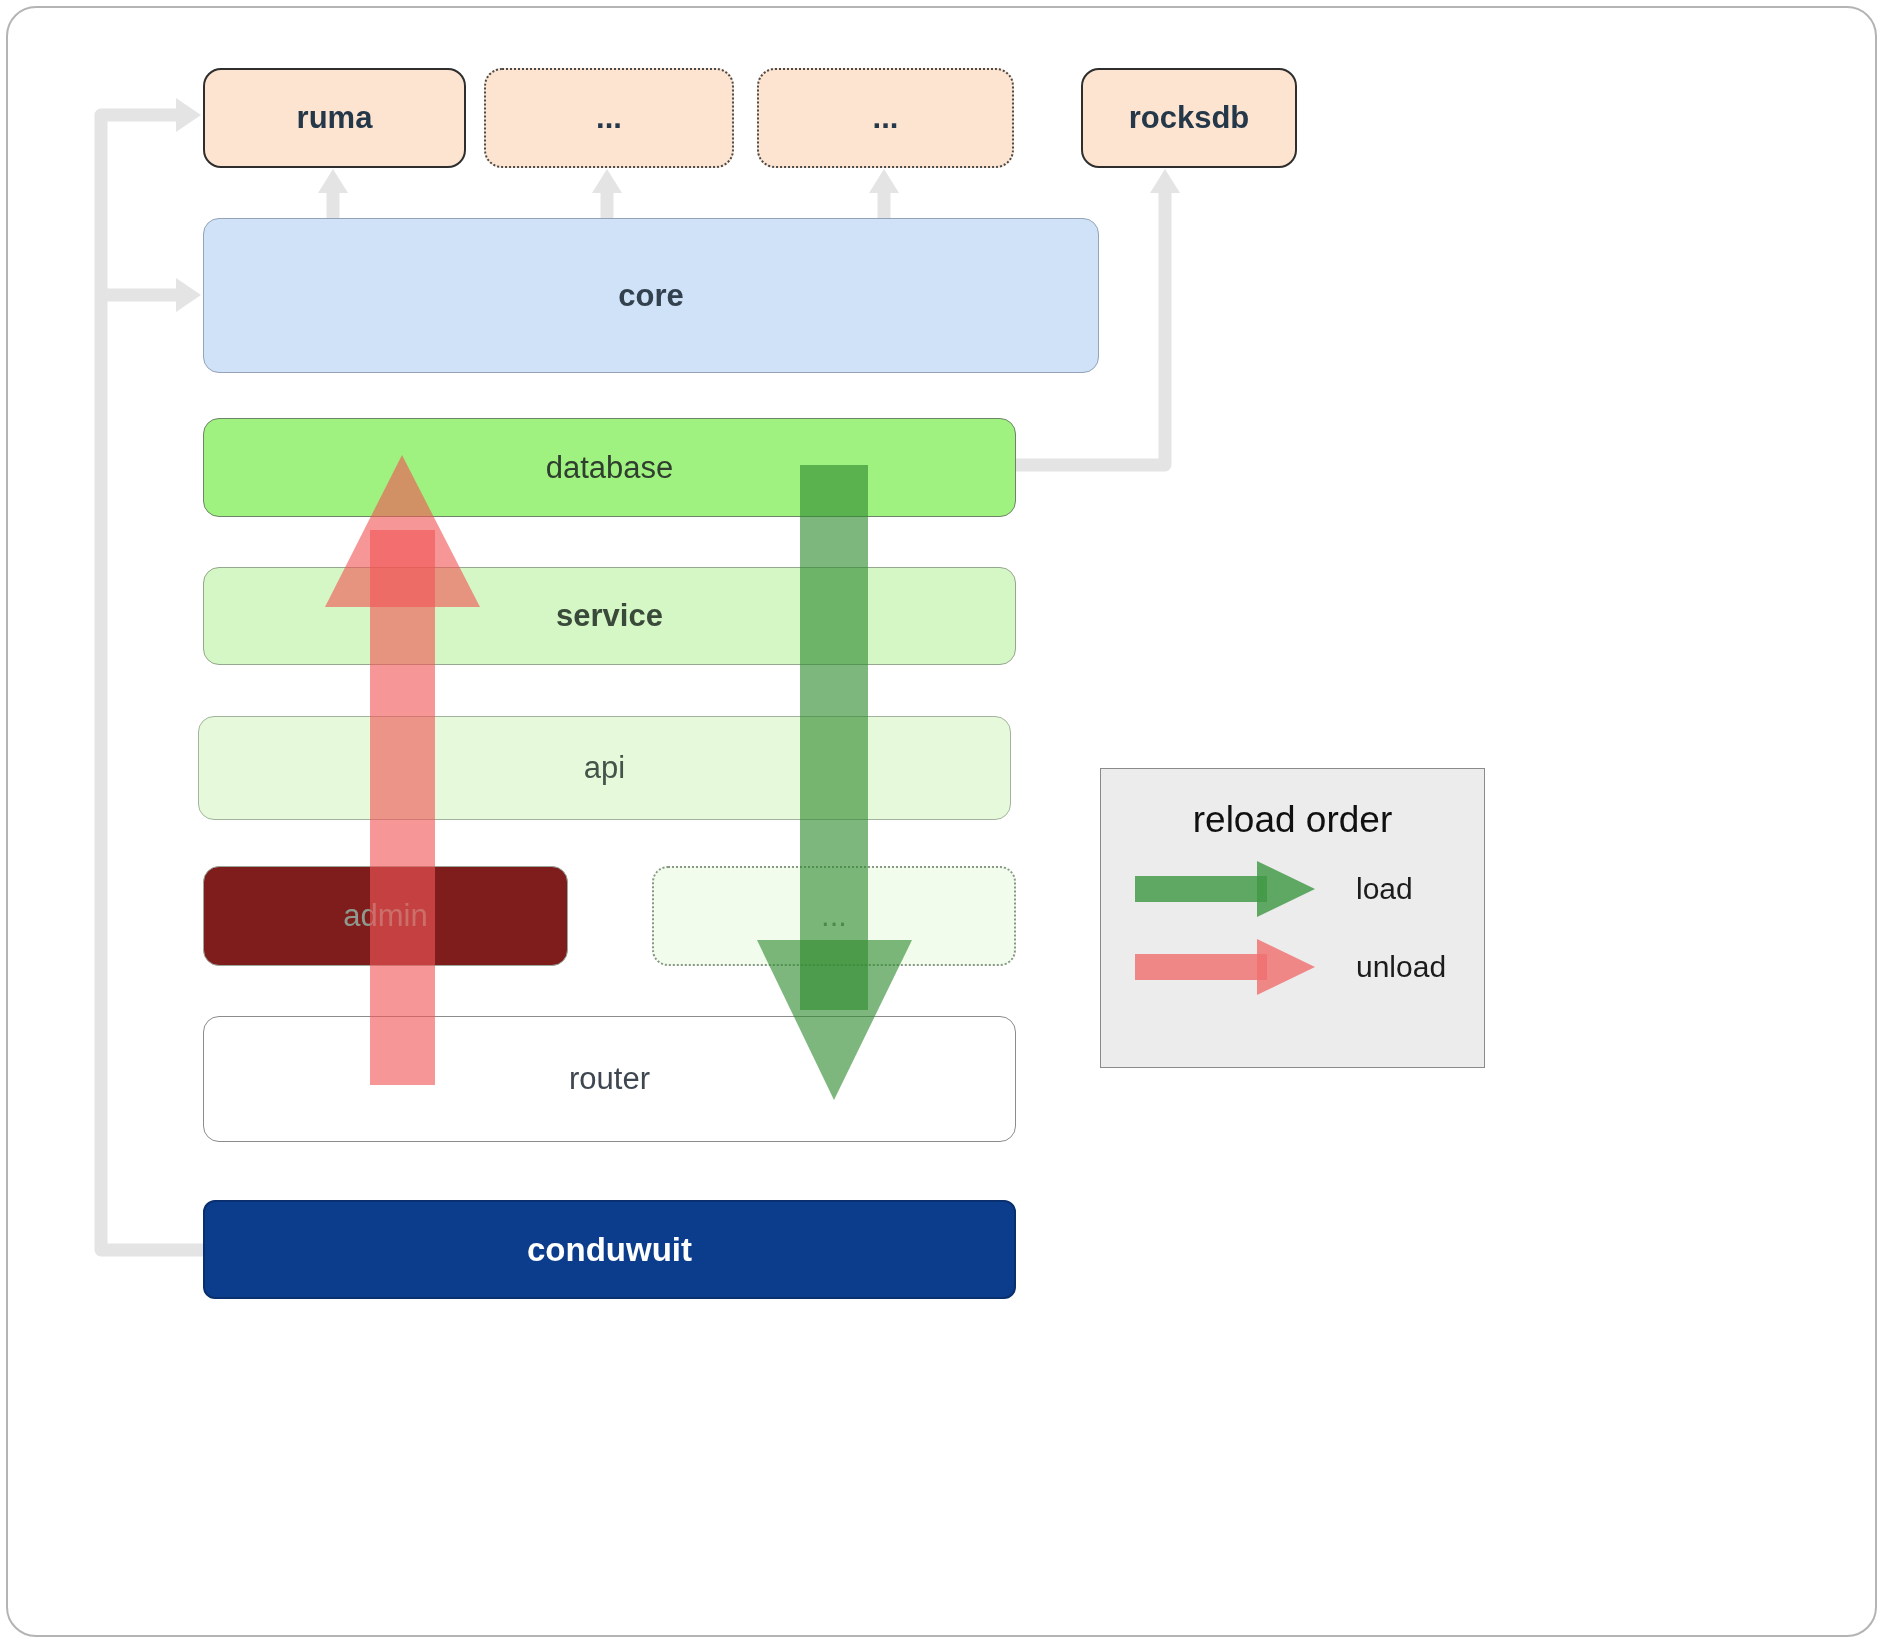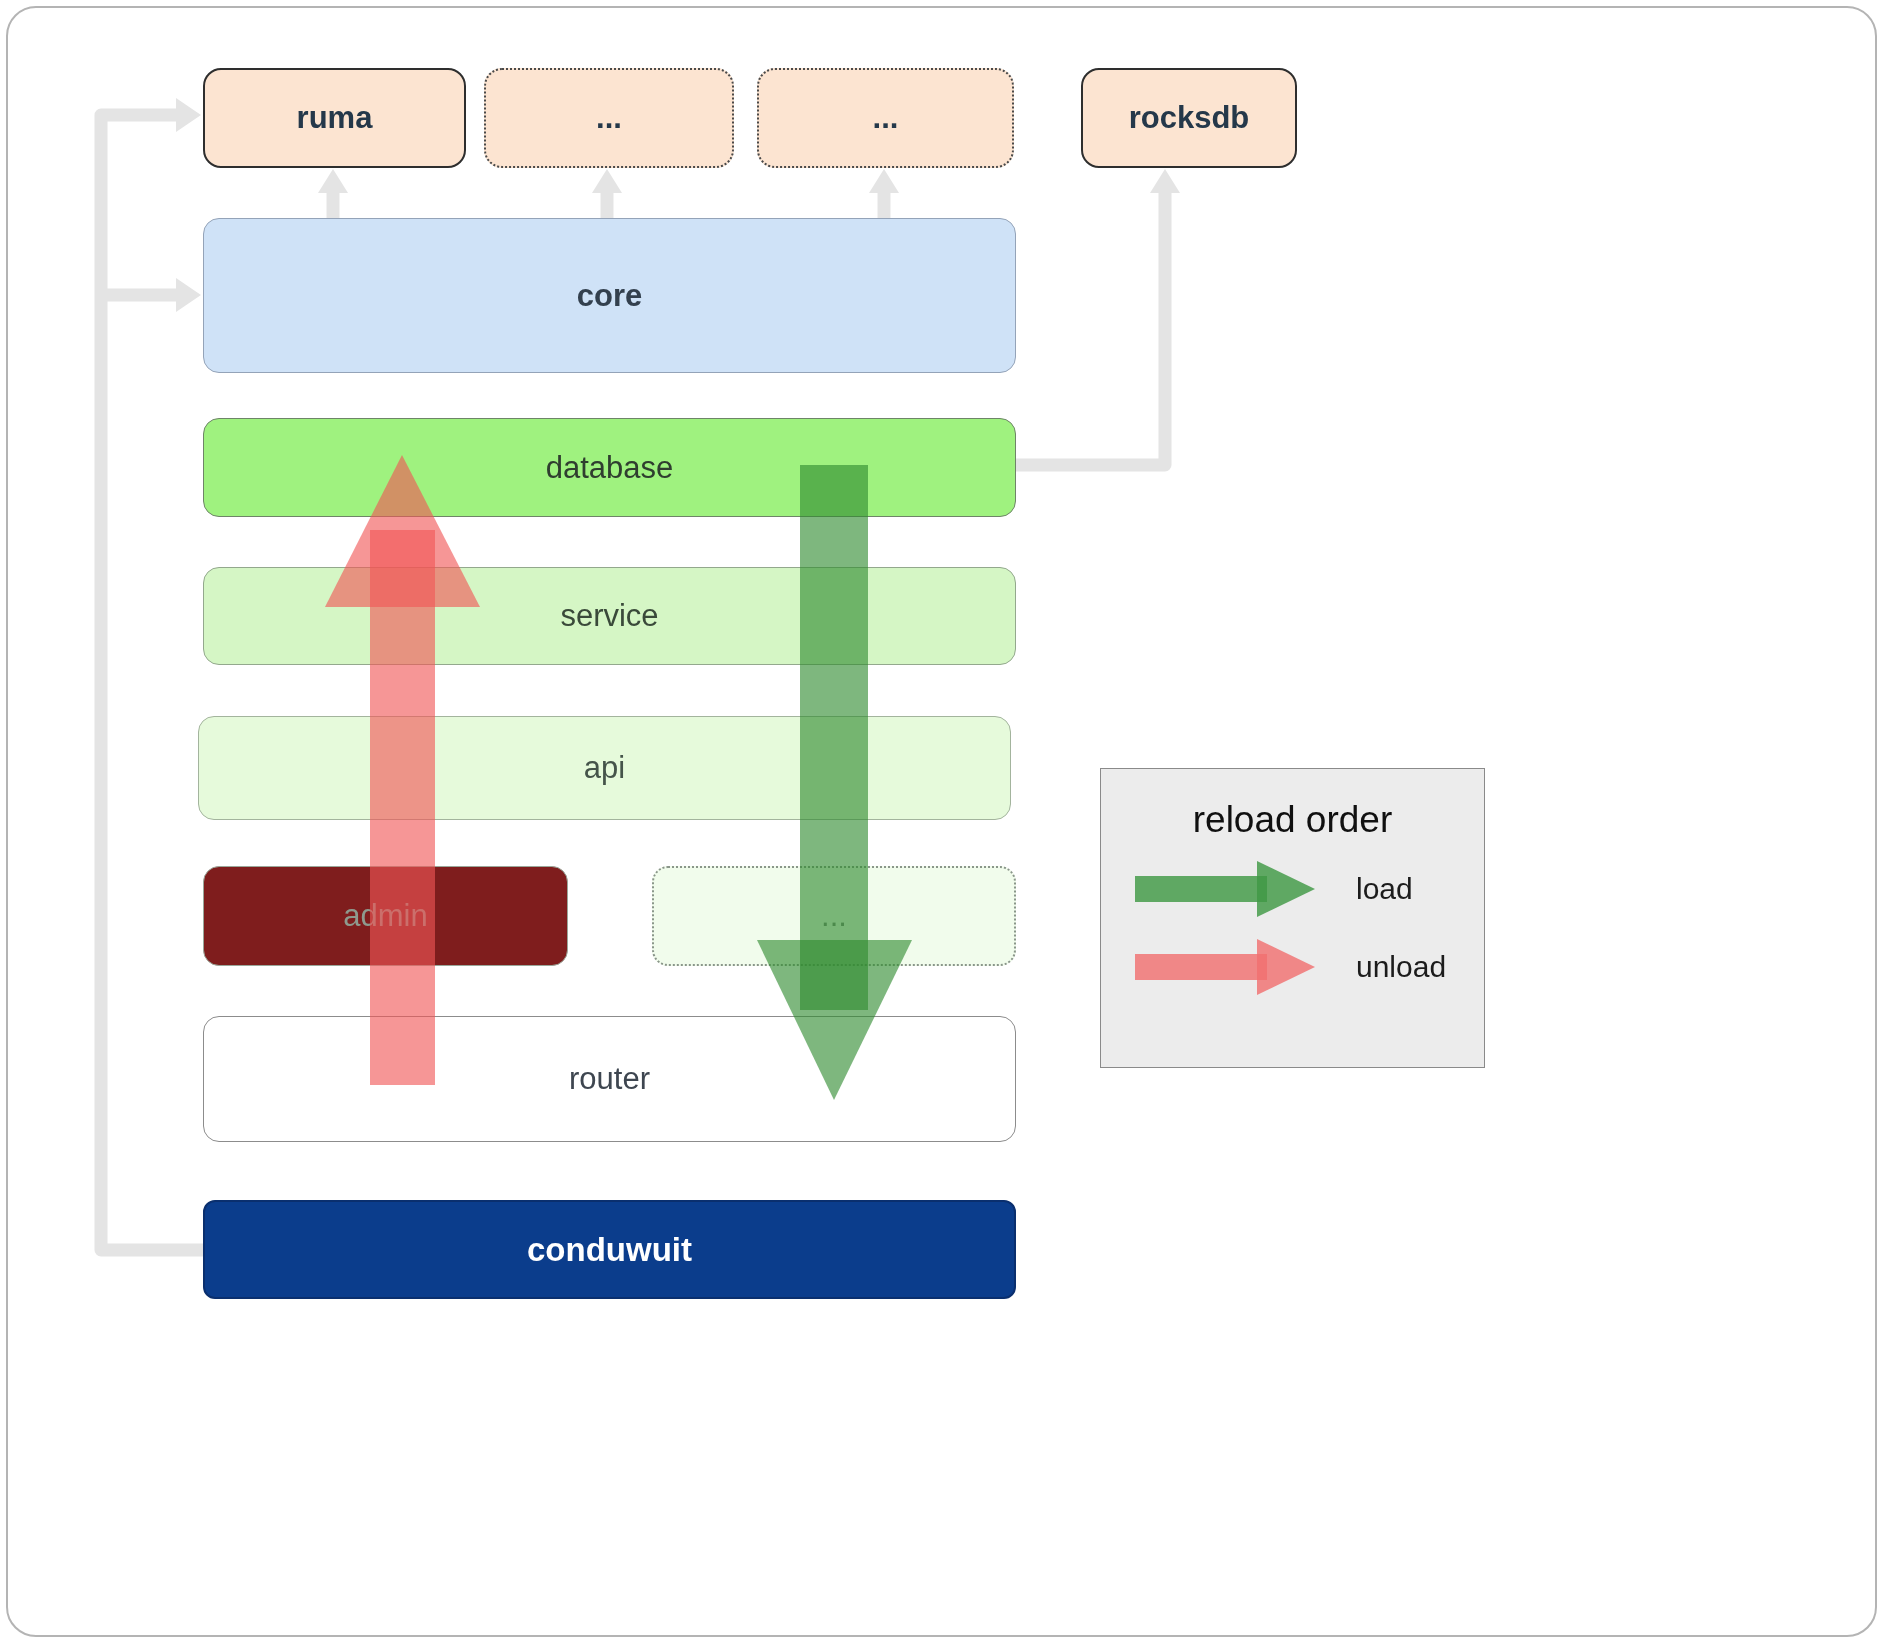--- a/index.html
+++ b/index.html
@@ -35,7 +35,7 @@
   .n-ext1{left:484px;width:250px;}
   .n-ext2{left:757px;width:257px;}
   .n-rocksdb{left:1081px;width:216px;}
-  .n-core{left:203px;top:218px;width:813px;height:155px;border:1px solid #94a3b8;font-weight:600;color:#33404e;}
+  .n-core{left:203px;top:218px;width:896px;height:155px;border:1px solid #94a3b8;font-weight:600;color:#33404e;}
   .n-database{left:203px;top:418px;width:813px;height:99px;border:1px solid #6e8468;color:#2f3e2f;font-weight:500;}
   .n-service{left:203px;top:567px;width:813px;height:98px;border:1px solid #93a88d;color:#3a4a3a;font-weight:400;}
   .n-api{left:198px;top:716px;width:813px;height:104px;border:1px solid #a3b49d;color:#45544a;font-weight:500;}

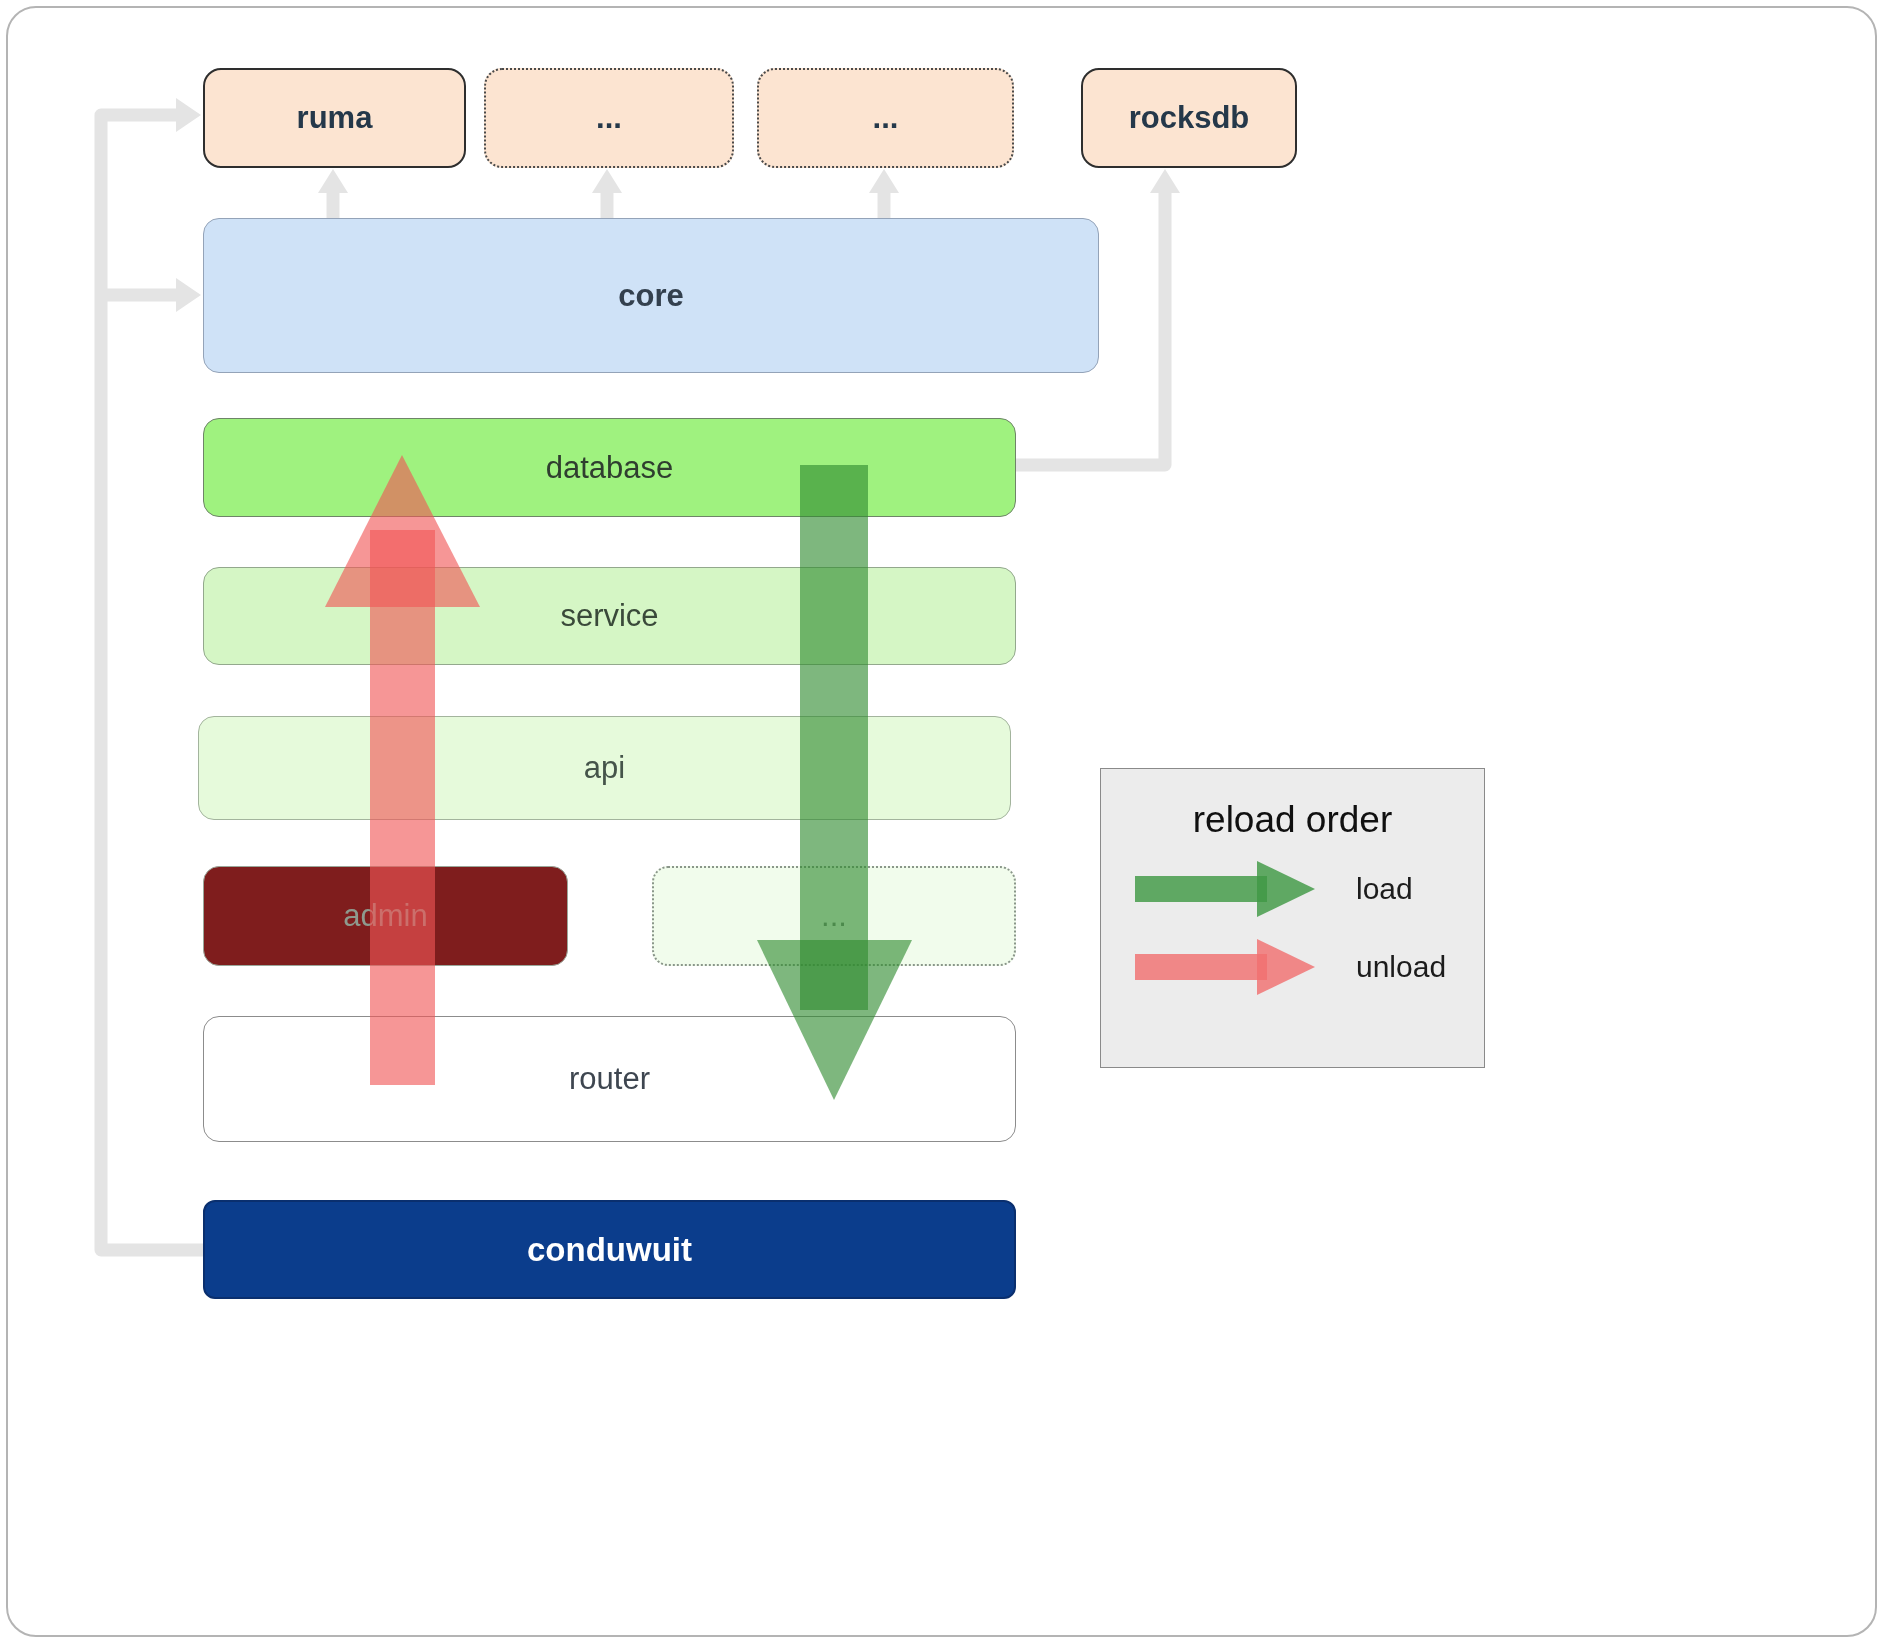--- a/index.html
+++ b/index.html
@@ -37,7 +37,7 @@
   .n-rocksdb{left:1081px;width:216px;}
   .n-core{left:203px;top:218px;width:896px;height:155px;border:1px solid #94a3b8;font-weight:600;color:#33404e;}
   .n-database{left:203px;top:418px;width:813px;height:99px;border:1px solid #6e8468;color:#2f3e2f;font-weight:500;}
-  .n-service{left:203px;top:567px;width:813px;height:98px;border:1px solid #93a88d;color:#3a4a3a;font-weight:400;}
+  .n-service{left:203px;top:567px;width:813px;height:98px;border:1px solid #93a88d;color:#3a4a3a;font-weight:700;}
   .n-api{left:198px;top:716px;width:813px;height:104px;border:1px solid #a3b49d;color:#45544a;font-weight:500;}
   .n-admin{left:203px;top:866px;width:365px;height:100px;border:1px solid #9aa79a;color:#8e9a8e;font-weight:500;}
   .n-more{left:652px;top:866px;width:364px;height:100px;border:2px dotted #8a968a;color:#7d8a7d;font-weight:500;}

